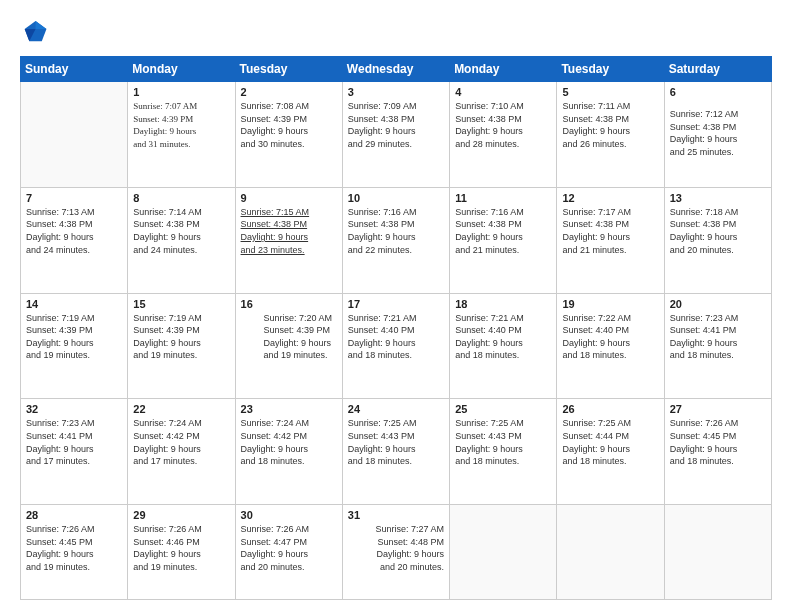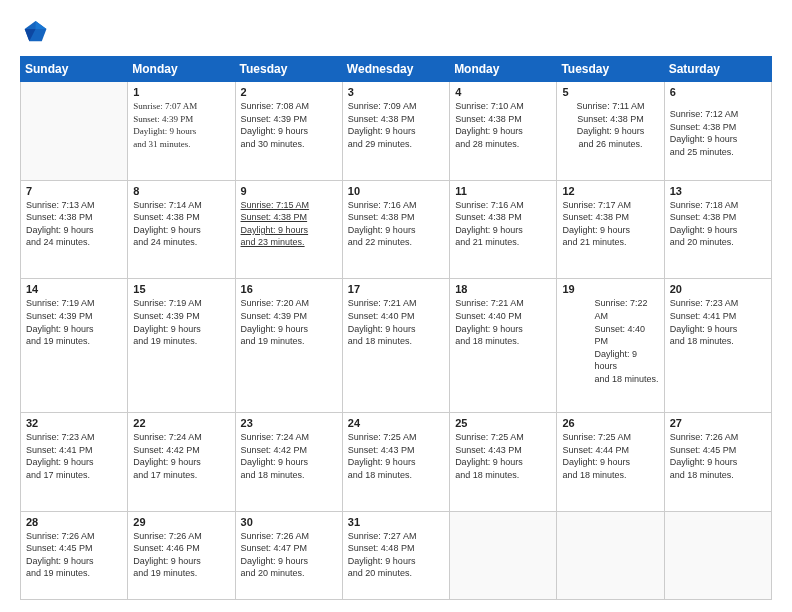--- a/index.html
+++ b/index.html
@@ -162,7 +162,7 @@
           </td>
           <td>
             <span class="day-num">5</span>
-            <div class="day-info" style="white-space: pre-line; text-align: center;">Sunrise: 7:11 AM
+            <div class="day-info" style="white-space: pre-line;">Sunrise: 7:11 AM
 Sunset: 4:38 PM
 Daylight: 9 hours
 and 26 minutes.</div>

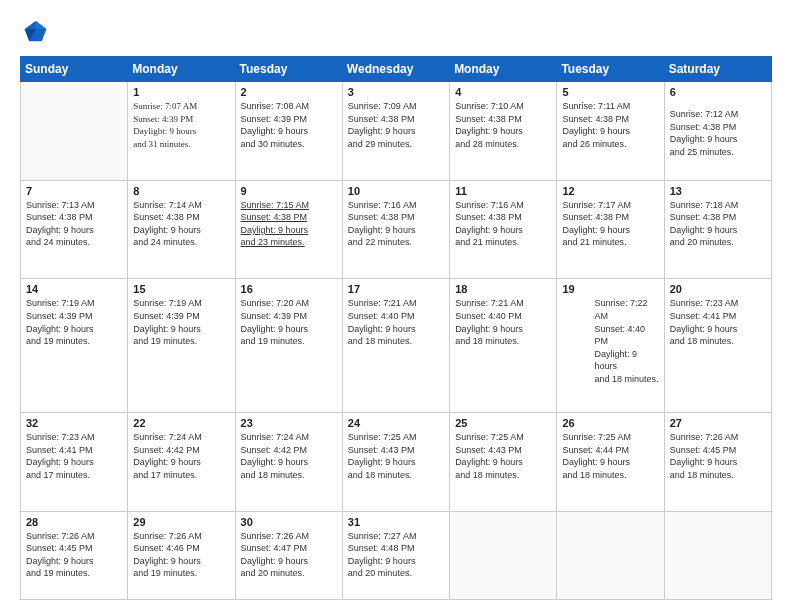--- a/index.html
+++ b/index.html
@@ -243,7 +243,7 @@
           </td>
           <td>
             <span class="day-num">16</span>
-            <div class="day-info" style="white-space: pre-line;">Sunrise: 7:20 AM
+            <div class="day-info" style="white-space: pre-line; margin-left: 23px;">Sunrise: 7:20 AM
 Sunset: 4:39 PM
 Daylight: 9 hours
 and 19 minutes.</div>

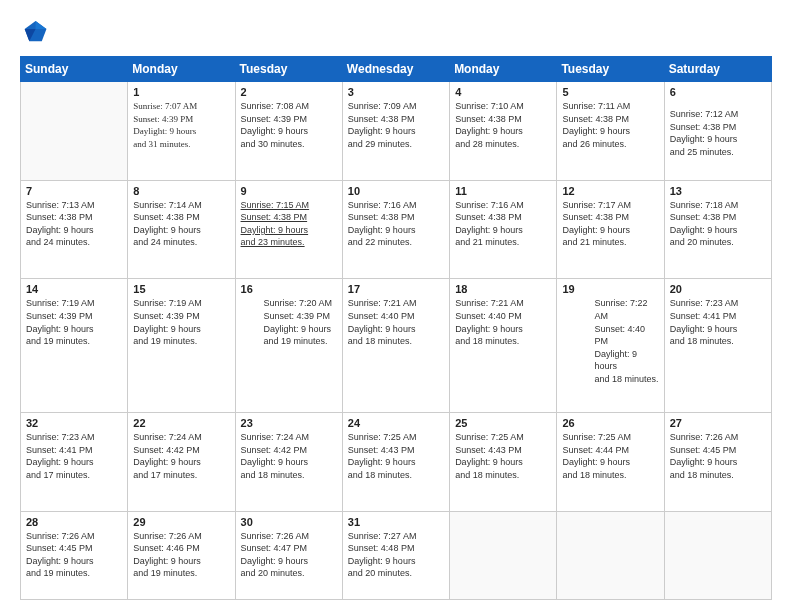--- a/index.html
+++ b/index.html
@@ -264,7 +264,7 @@
           </td>
           <td>
             <span class="day-num">19</span>
-            <div class="day-info" style="white-space: pre-line; margin-left: 32px;">Sunrise: 7:22 AM
+            <div class="day-info" style="white-space: pre-line;">Sunrise: 7:22 AM
 Sunset: 4:40 PM
 Daylight: 9 hours
 and 18 minutes.</div>

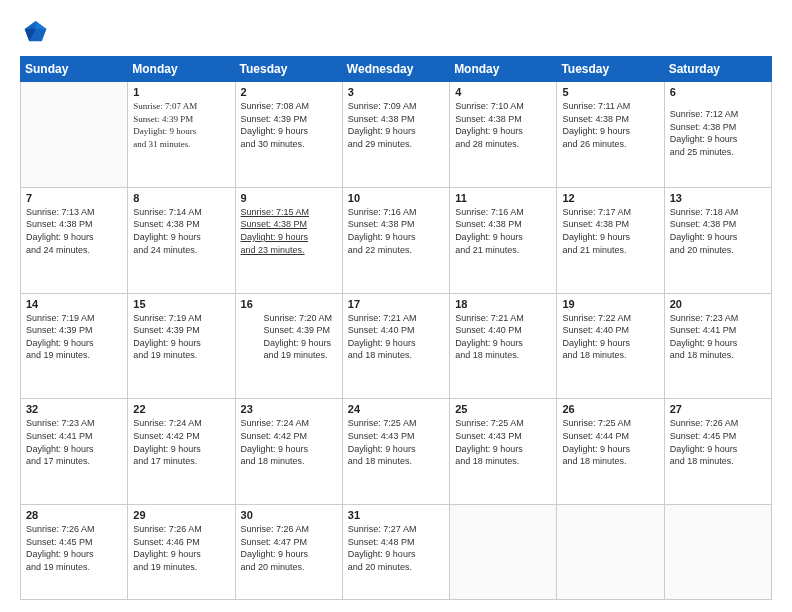--- a/index.html
+++ b/index.html
@@ -352,7 +352,7 @@
           </td>
           <td>
             <span class="day-num">31</span>
-            <div class="day-info" style="white-space: pre-line;">Sunrise: 7:27 AM
+            <div class="day-info" style="white-space: pre-line; text-align: right;">Sunrise: 7:27 AM
 Sunset: 4:48 PM
 Daylight: 9 hours
 and 20 minutes.</div>

